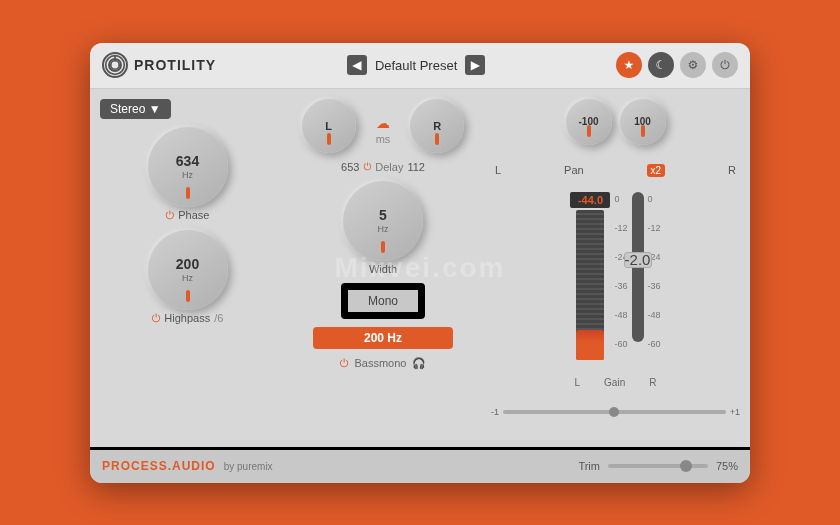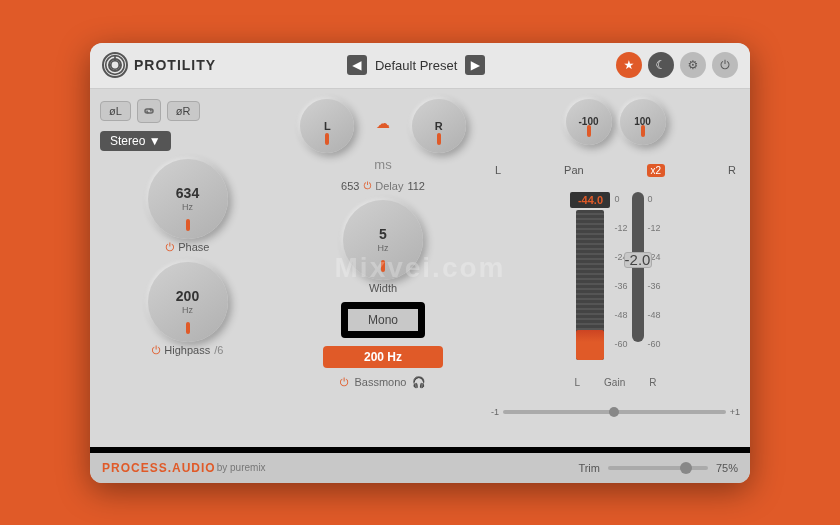--- a/index.html
+++ b/index.html
@@ -485,16 +485,6 @@
     <div class="watermark" style="position:absolute; left:50%; top:50%; transform:translate(-50%,-50%); z-index:10;">Mixvei.com</div>
 
     <div class="left-panel">
-      <div class="phase-buttons">
-        <div class="phase-btn">øL</div>
-        <div class="link-btn">
-          <svg width="14" height="14" viewBox="0 0 14 14" fill="none">
-            <path d="M5 7a2 2 0 0 0 2 2h2a2 2 0 1 0 0-4H8" stroke="#666" stroke-width="1.5" stroke-linecap="round"></path>
-            <path d="M9 7a2 2 0 0 0-2-2H5a2 2 0 1 0 0 4H6" stroke="#666" stroke-width="1.5" stroke-linecap="round"></path>
-          </svg>
-        </div>
-        <div class="phase-btn">øR</div>
-      </div>
       <div class="stereo-select">Stereo ▼</div>
 
       <div class="knob-wrapper">

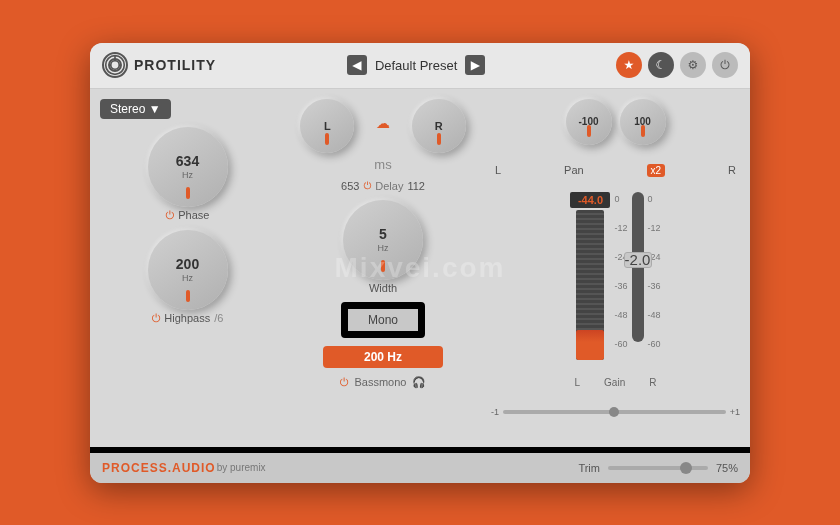--- a/index.html
+++ b/index.html
@@ -528,7 +528,7 @@
         </div>
         <div style="display:flex;flex-direction:column;align-items:center;justify-content:flex-end;gap:2px;margin-top:16px;">
           <span class="cloud-icon">☁</span>
-          <span style="font-size:13px;color:#888;margin-top:24px;">ms</span>
+          <span style="font-size:11px;color:#888;">ms</span>
         </div>
 
         <div class="knob-wrapper">

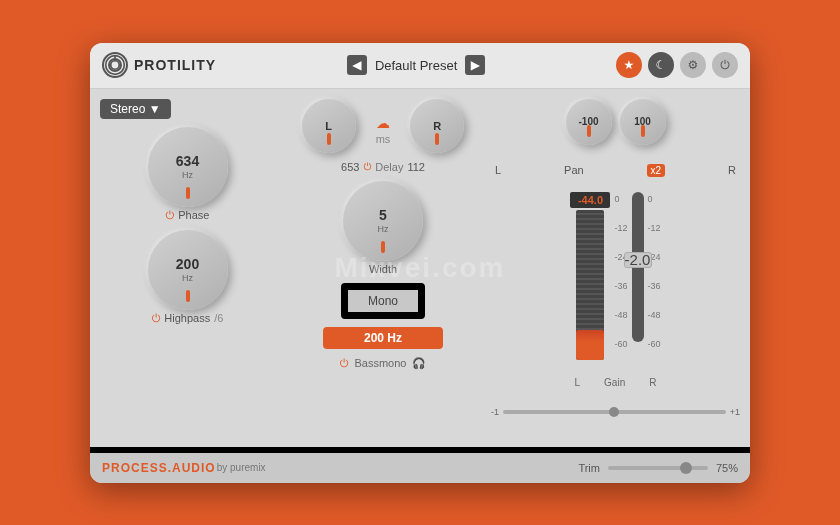--- a/index.html
+++ b/index.html
@@ -220,7 +220,7 @@
       font-size: 12px;
       font-weight: bold;
       text-align: center;
-      width: 120px;
+      width: 140px;
     }
     .bassmono-section {
       display: flex;

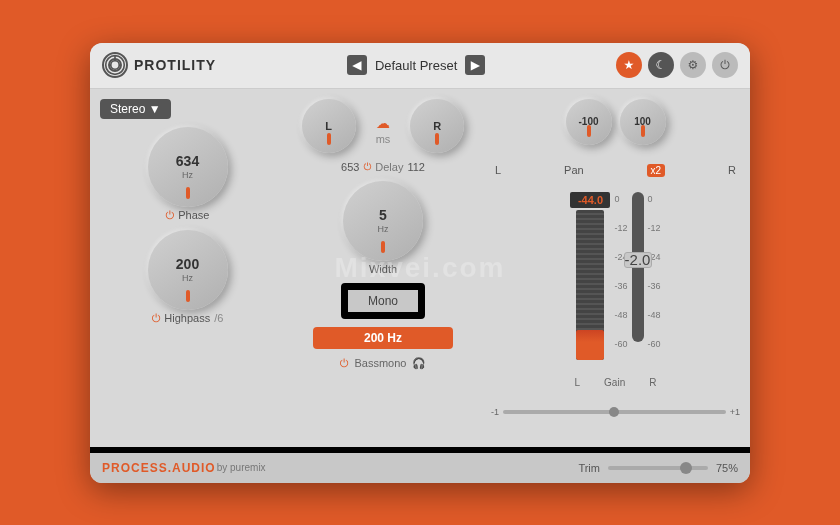--- a/index.html
+++ b/index.html
@@ -337,11 +337,11 @@
     .footer {
       height: 36px;
       background: #c8c8c8;
-      border-top: 6px solid #000000;
+      border-top: 3px solid #000000;
       display: flex;
       align-items: center;
       padding: 0 12px;
-      gap: 1px;
+      gap: 8px;
       border-radius: 0 0 12px 12px;
     }
     .footer-logo {

